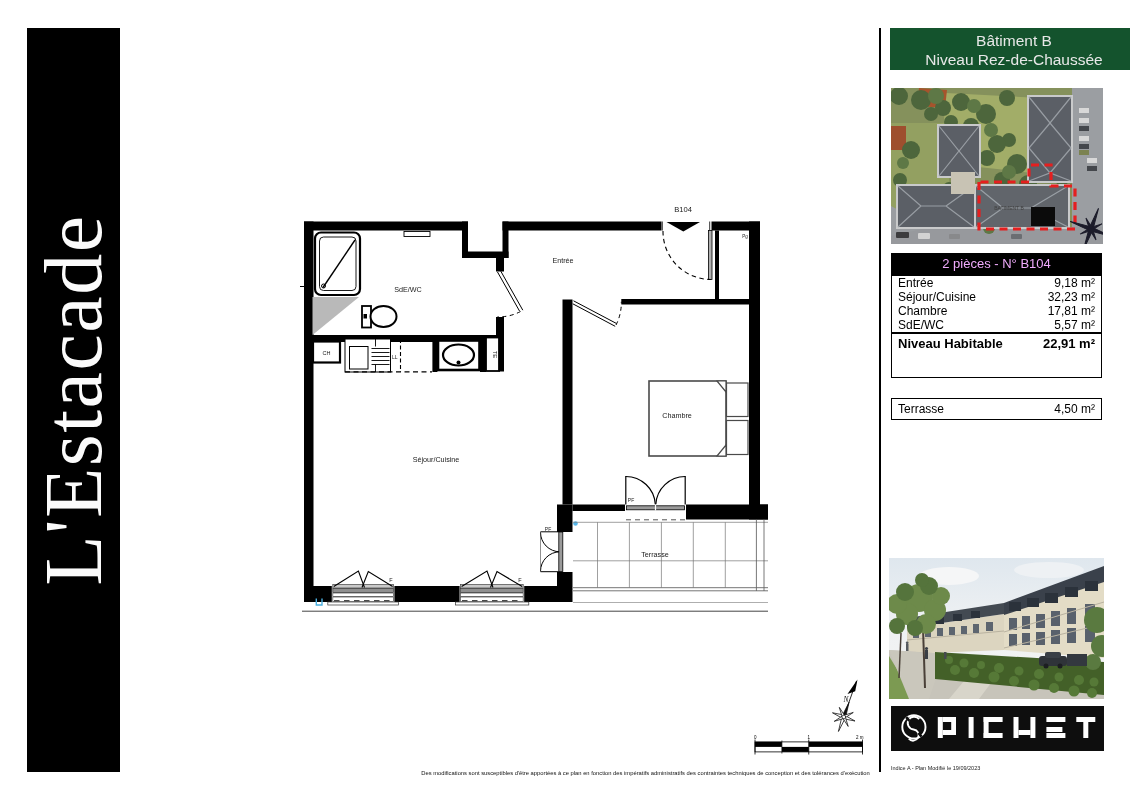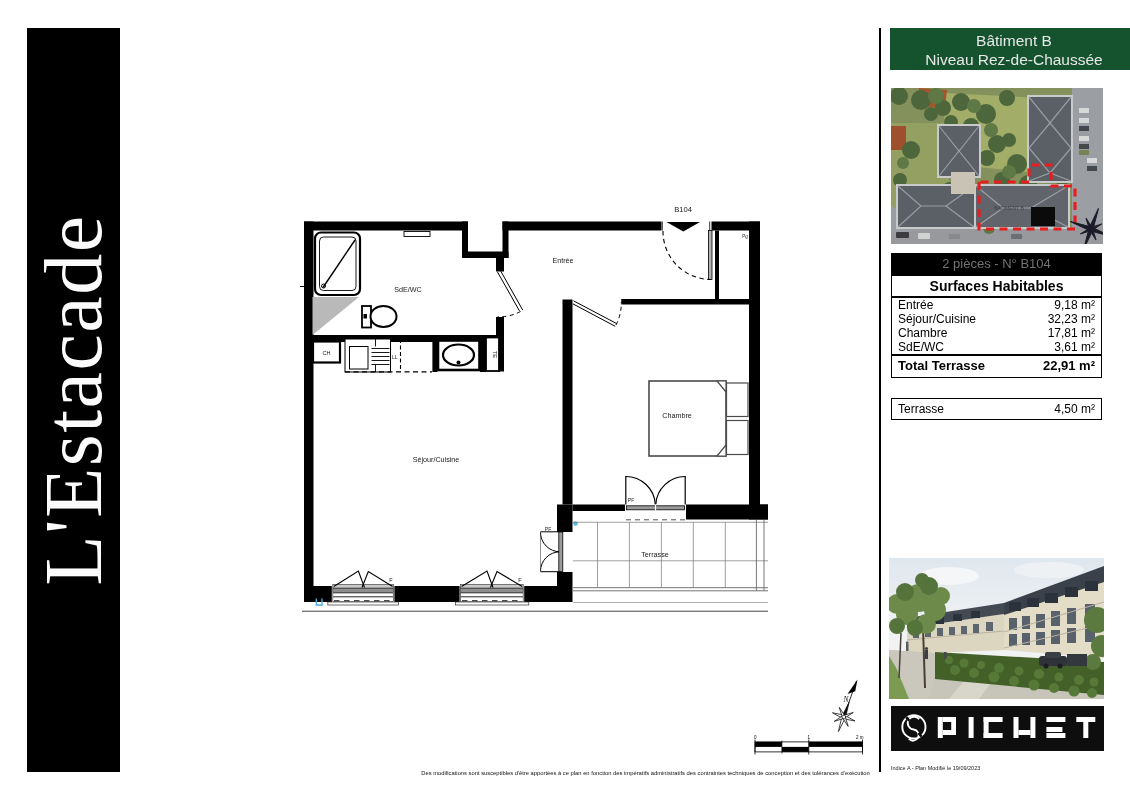--- a/index.html
+++ b/index.html
@@ -14,7 +14,7 @@
   
   #hdr{left:890px;top:28px;width:248px;height:42px;background:#14532d;color:#e8e8e8;
        text-align:center;font-size:15.5px;line-height:19px;padding-top:3px;box-sizing:border-box;}
-  #piecebox{left:891px;top:253px;width:211px;height:22px;background:#000;color:#737373;
+  #piecebox{left:891px;top:253px;width:211px;height:22px;background:#000;color:#f0abfc;
        text-align:center;font-size:13px;line-height:22px;}
   #surtable{left:891px;top:275px;width:211px;height:103px;border:1.5px solid #000;box-sizing:border-box;background:#fff;}
   #surhead{height:20px;border-bottom:2.5px solid #000;text-align:center;font-weight:bold;font-size:14px;line-height:20px;}

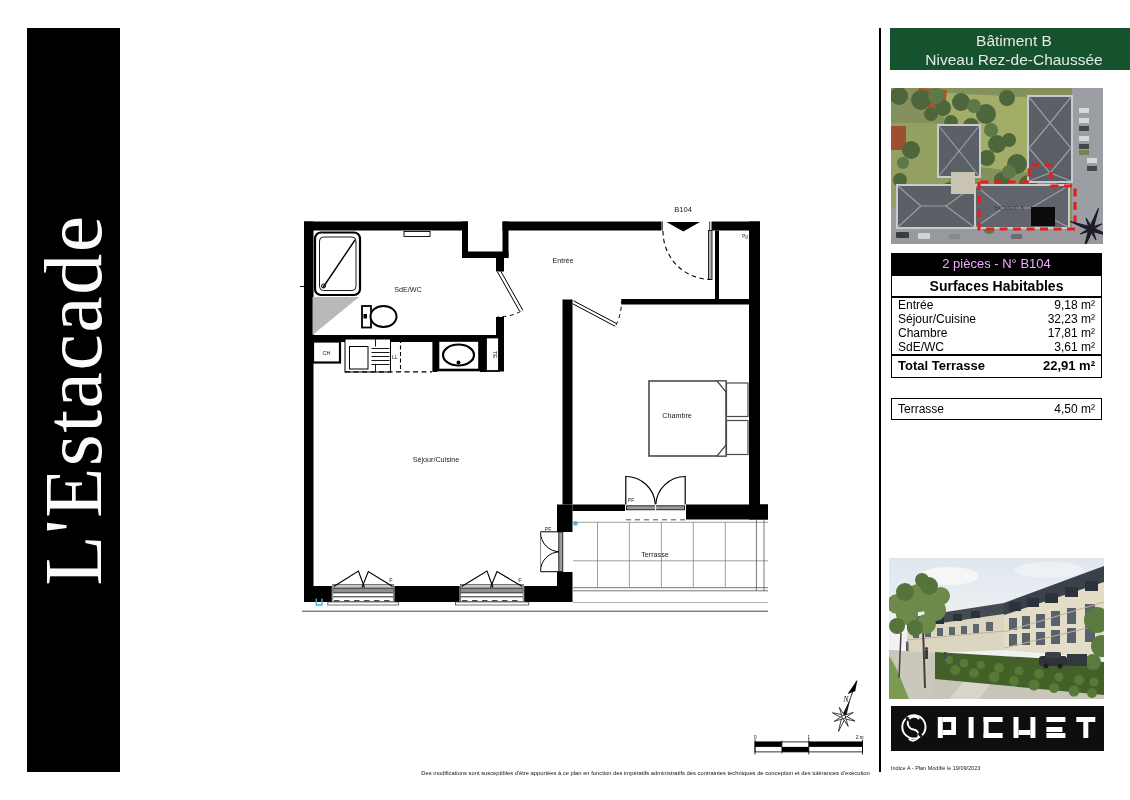--- a/index.html
+++ b/index.html
@@ -137,7 +137,6 @@
 
 <div id="piecebox" class="abs">2 pièces - N° B104</div>
 <div id="surtable" class="abs">
-  <div id="surhead">Surfaces Habitables</div>
   <div class="row">
       <span>Entrée</span>
       <span>9,18 m²</span>

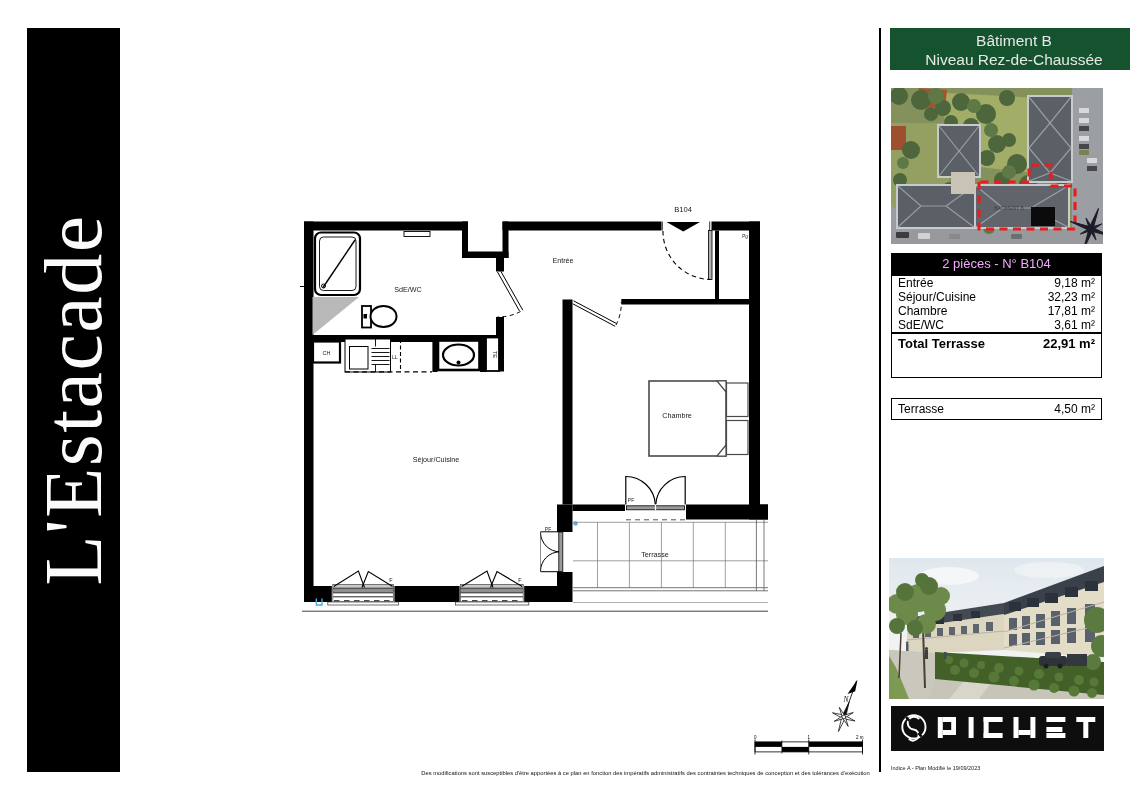--- a/index.html
+++ b/index.html
@@ -151,7 +151,7 @@
     </div>
   <div class="row">
       <span>SdE/WC</span>
-      <span>3,61 m²</span>
+      <span>5,57 m²</span>
     </div>
   <div id="totrow">
       <span>Total Terrasse</span>

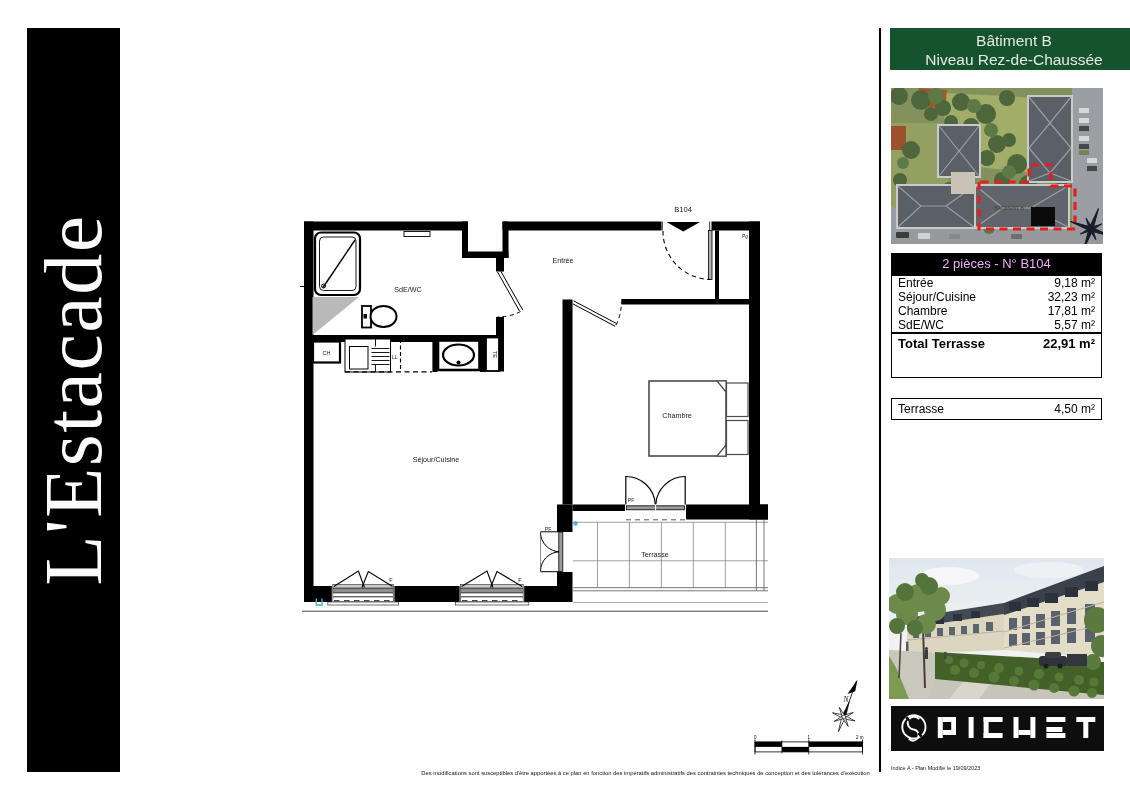--- a/index.html
+++ b/index.html
@@ -154,7 +154,7 @@
       <span>5,57 m²</span>
     </div>
   <div id="totrow">
-      <span>Total Terrasse</span>
+      <span>Niveau Habitable</span>
       <span>22,91 m²</span>
     </div>
 </div>

